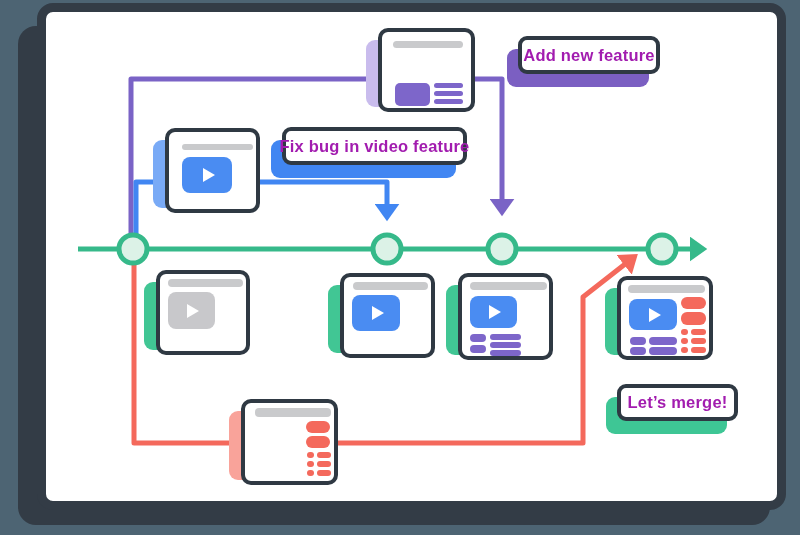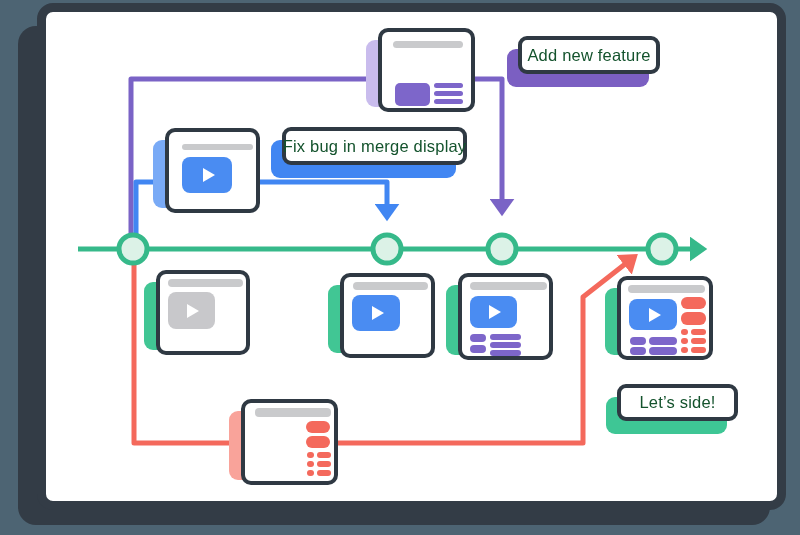--- a/index.html
+++ b/index.html
@@ -50,7 +50,7 @@
     display:flex;align-items:center;justify-content:center;
   }
   .label .lbox span{
-    font-size:16.5px;font-weight:400;color:#14532d;letter-spacing:.2px;white-space:nowrap;
+    font-size:16.5px;font-weight:700;color:#a21caf;letter-spacing:.2px;white-space:nowrap;
   }
 </style>
 </head>

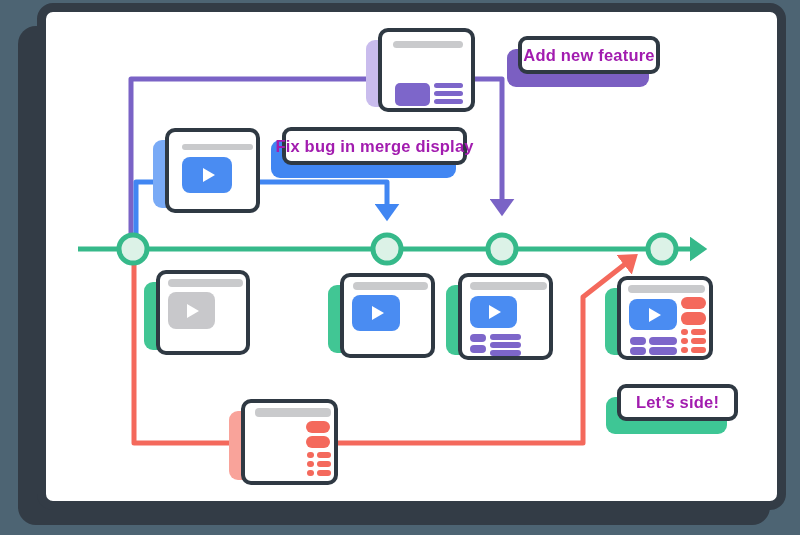--- a/index.html
+++ b/index.html
@@ -191,7 +191,7 @@
   <div class="label" style="left:282px;top:127px;width:185px;height:38px">
     <div class="lshadow" style="background:#4186f2"></div>
     <div class="lbox">
-        <span>Fix bug in merge display</span>
+        <span>Fix bug in video feature</span>
       </div>
   </div>
 

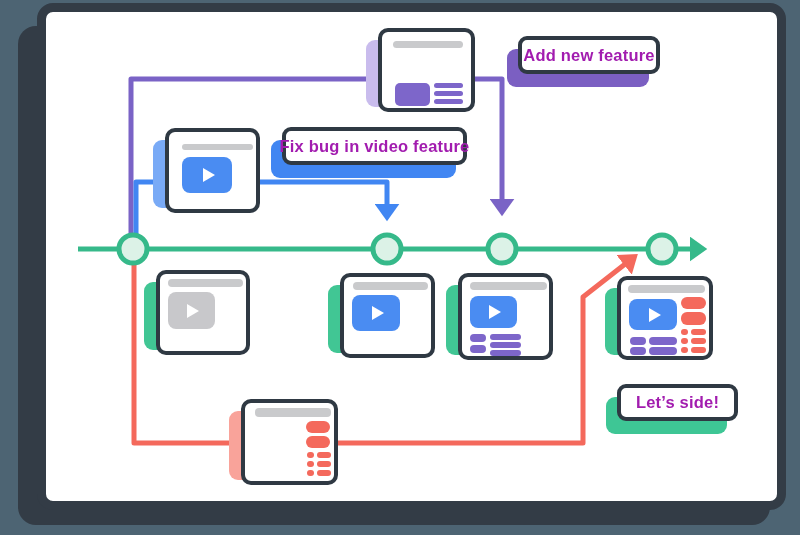--- a/index.html
+++ b/index.html
@@ -199,7 +199,7 @@
   <div class="label" style="left:617px;top:384px;width:121px;height:37px">
     <div class="lshadow" style="background:#3ec695"></div>
     <div class="lbox">
-        <span>Let’s side!</span>
+        <span>Let’s merge!</span>
       </div>
   </div>
 

